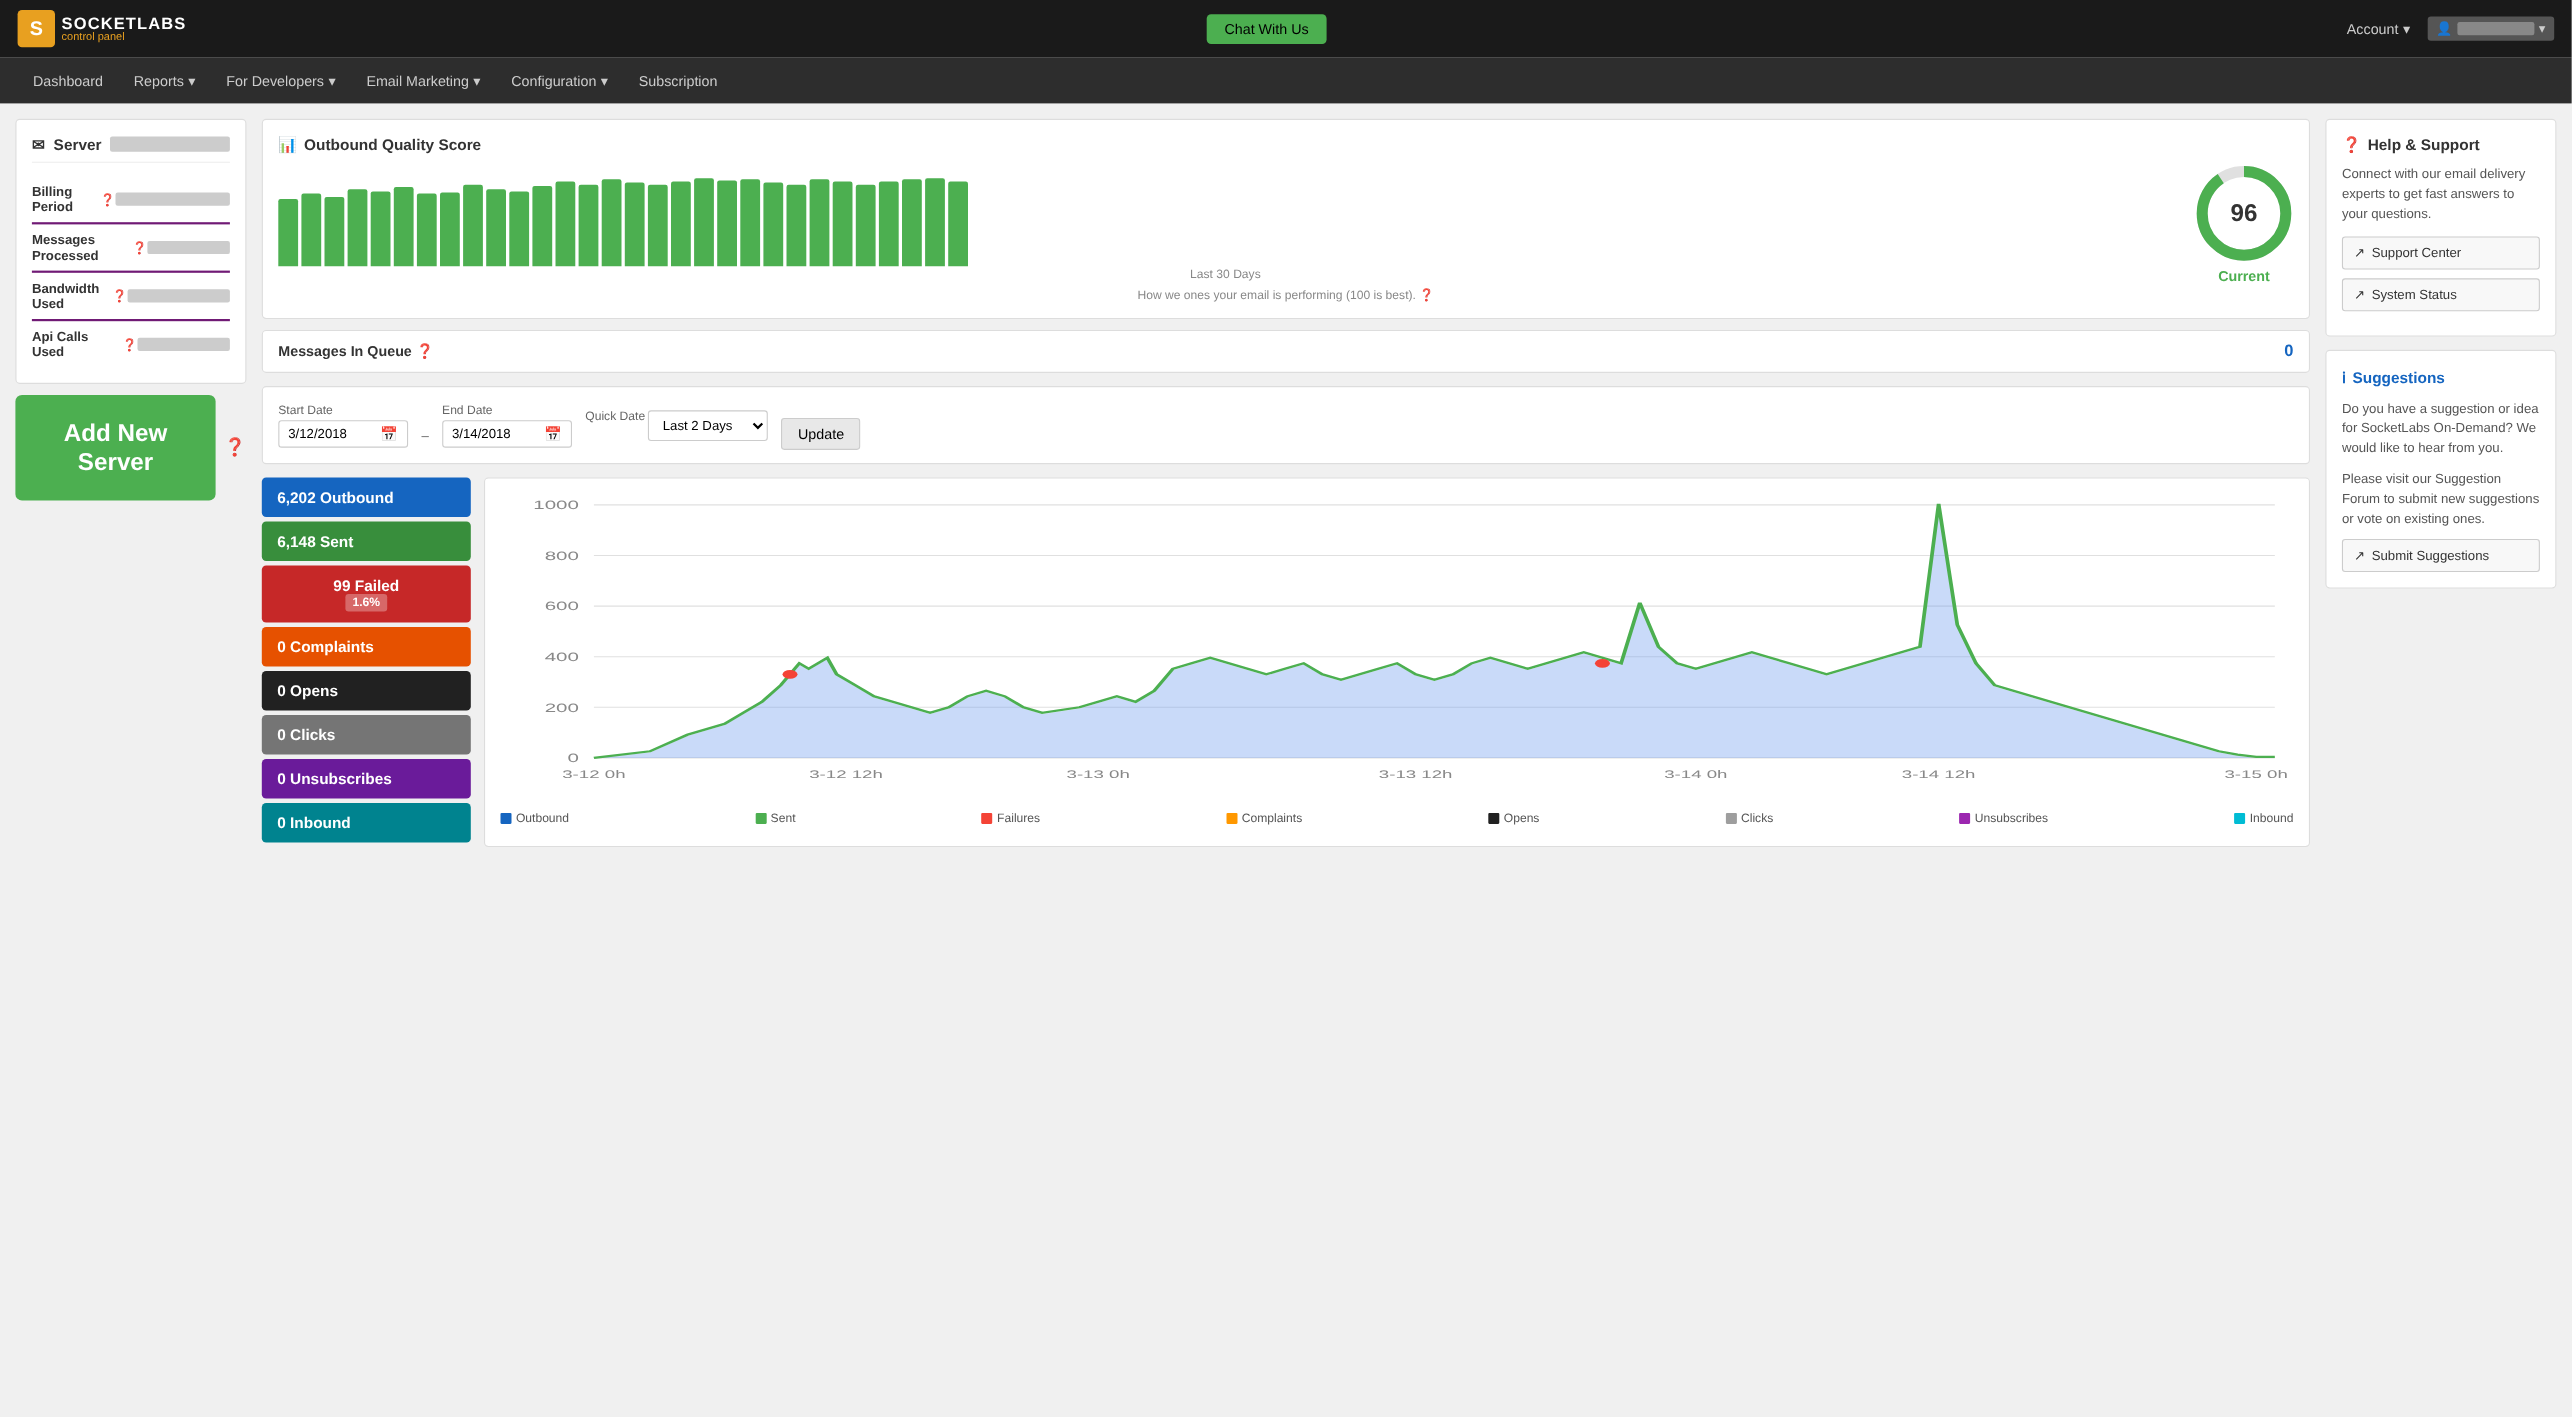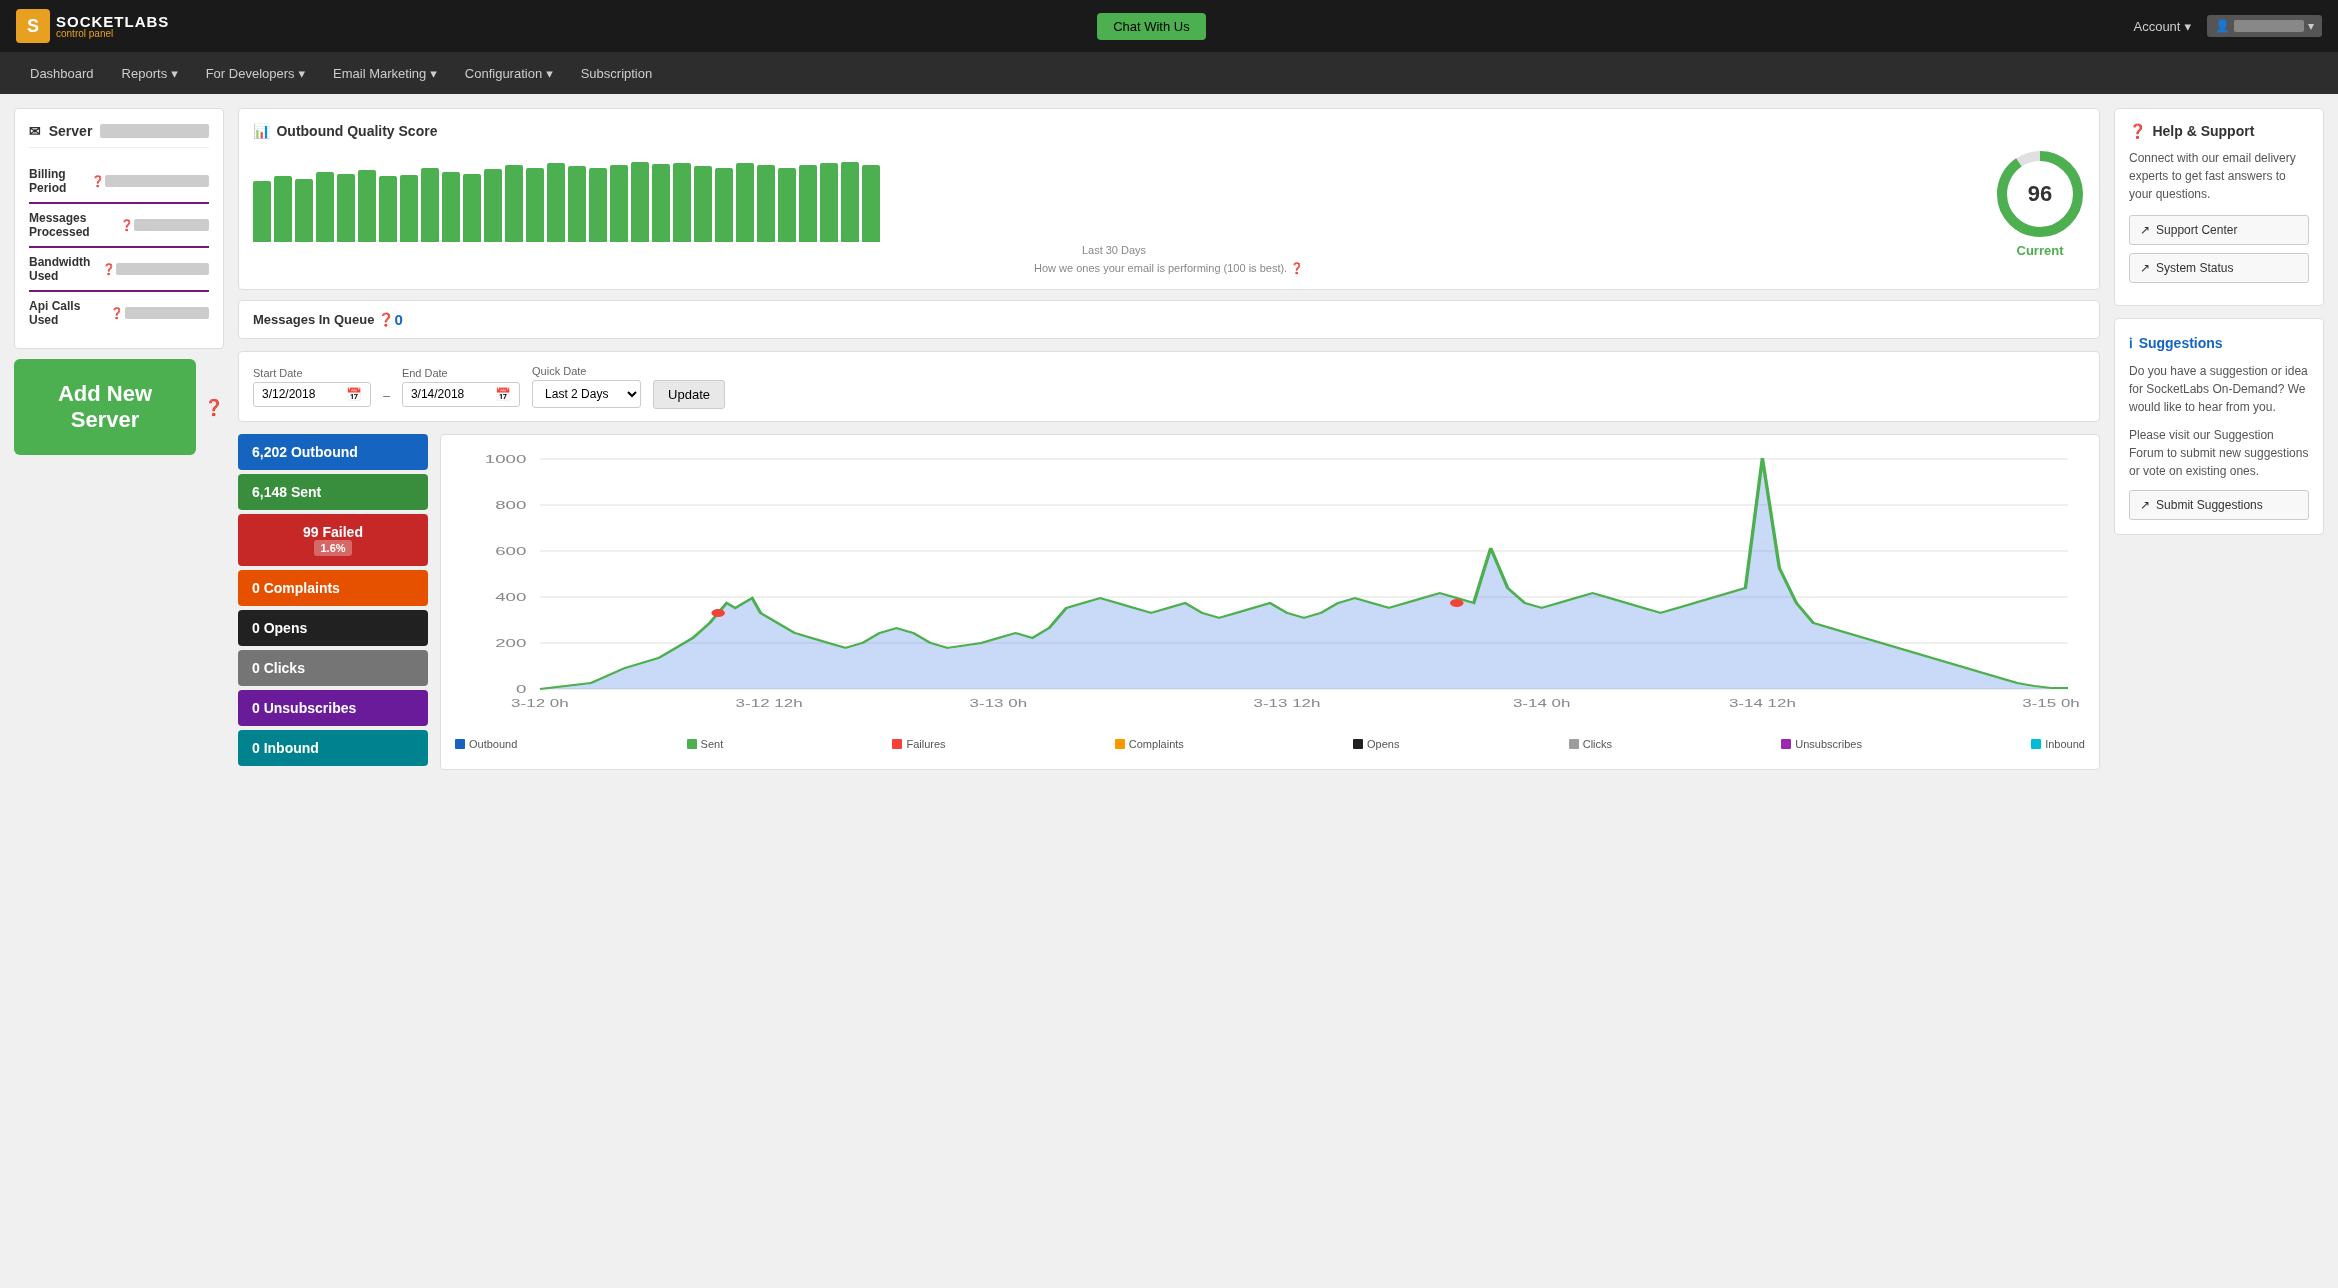--- a/index.html
+++ b/index.html
@@ -67,7 +67,7 @@
     .last30 { text-align: center; font-size: 11px; color: #888; margin-top: 2px; }
 
     
-    .queue-card { background: white; border: 1px solid #ddd; border-radius: 4px; padding: 10px 14px; display: flex; align-items: center; }
+    .queue-card { background: white; border: 1px solid #ddd; border-radius: 4px; padding: 10px 14px; display: flex; align-items: center; justify-content: space-between; }
     .queue-label { font-weight: bold; font-size: 13px; display: flex; align-items: center; gap: 4px; }
     .queue-value { color: #1565c0; font-size: 15px; font-weight: bold; }
 

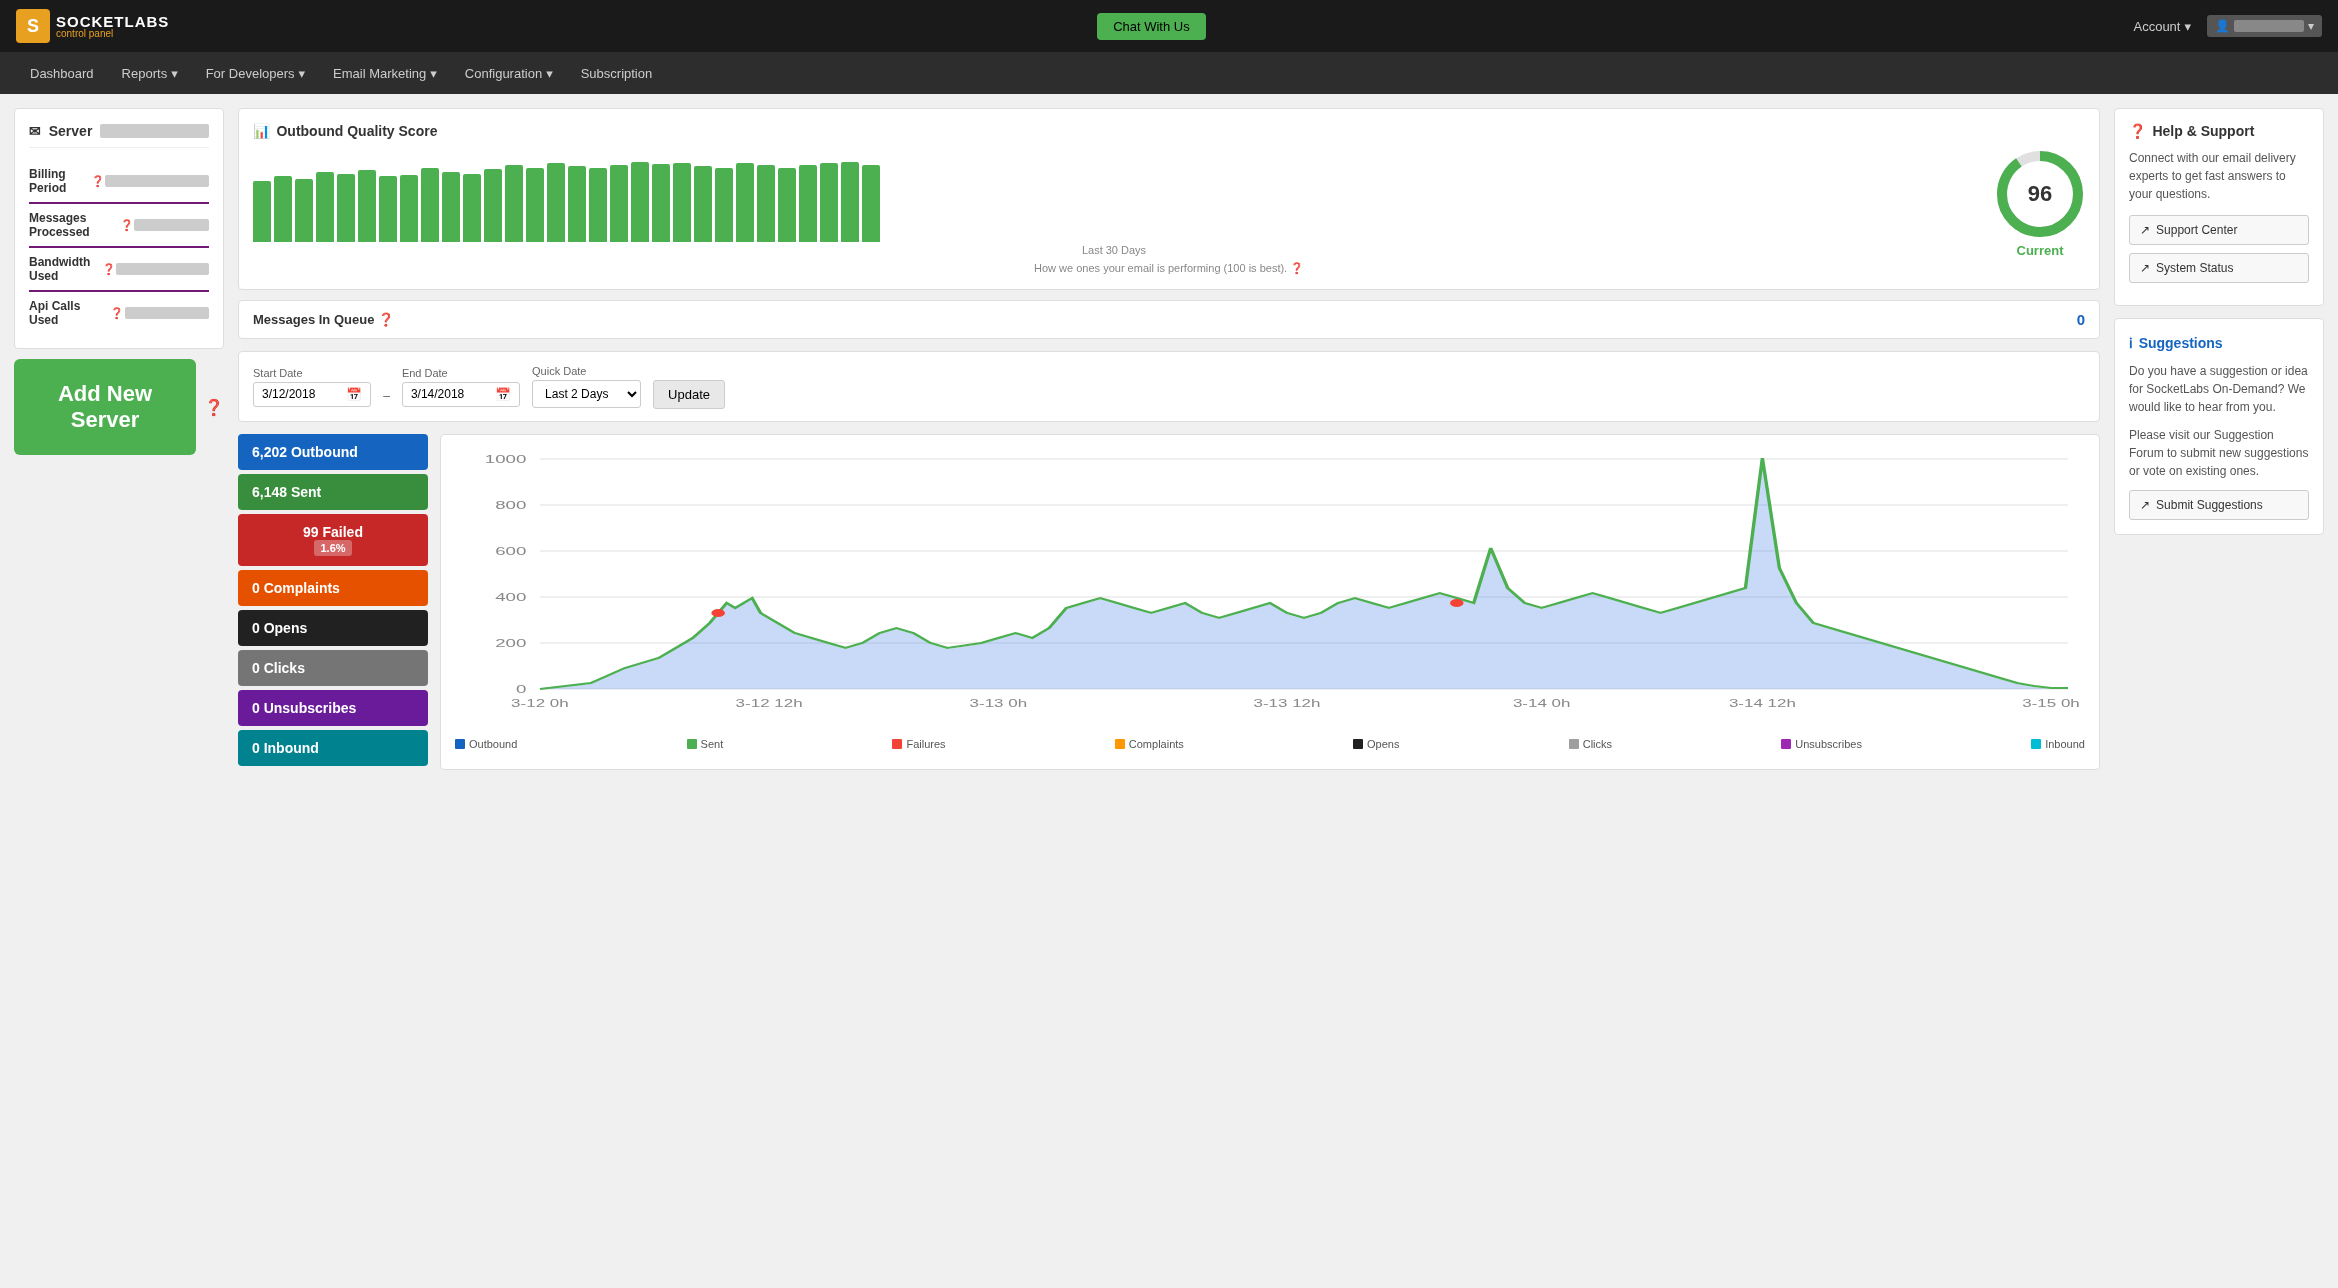--- a/index.html
+++ b/index.html
@@ -78,7 +78,7 @@
     .date-input-wrap { display: flex; align-items: center; gap: 4px; border: 1px solid #ccc; border-radius: 3px; padding: 4px 8px; background: white; }
     .date-input-wrap input { border: none; outline: none; font-size: 12px; width: 80px; }
     .date-sep { font-size: 12px; color: #666; margin-top: 18px; }
-    .quick-date-group { display: flex; flex-direction: column; gap: 3px; }
+    .quick-date-group { display: flex; flex-direction: row; gap: 3px; }
     .quick-select { border: 1px solid #ccc; border-radius: 3px; padding: 5px 8px; font-size: 12px; background: white; cursor: pointer; }
     .update-btn { background: #e8e8e8; border: 1px solid #ccc; border-radius: 3px; padding: 6px 14px; font-size: 13px; cursor: pointer; margin-top: 16px; }
 

